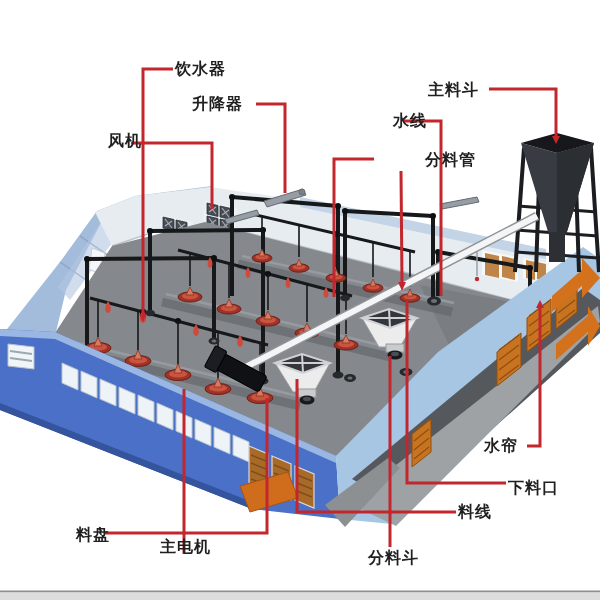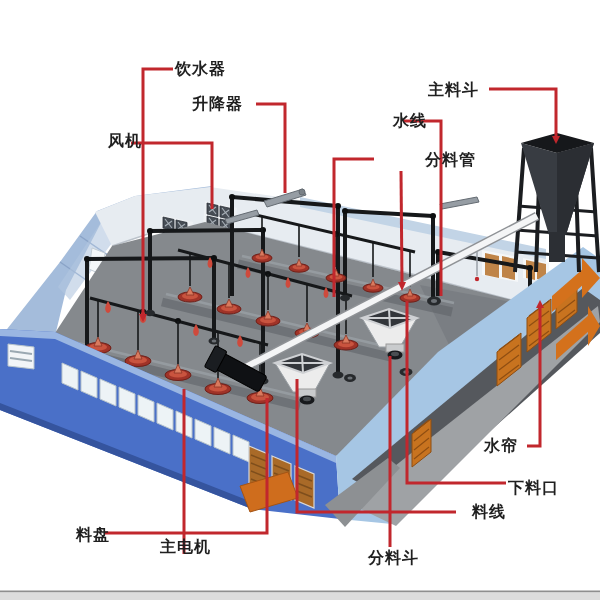--- a/index.html
+++ b/index.html
@@ -353,7 +353,7 @@
   <div class="lbl" style="left:377px;top:149px;margin-left:48px;">分料管</div>
   <div class="lbl" style="left:484px;top:435px;">水帘</div>
   <div class="lbl" style="left:508px;top:477px;text-align:right;">下料口</div>
-  <div class="lbl" style="left:472px;top:501px;">料线</div>
+  <div class="lbl" style="left:458px;top:501px;">料线</div>
   <div class="lbl" style="left:368px;top:547px;">分料斗</div>
   <div class="lbl" style="left:60px;top:524px;margin-left:16px;">料盘</div>
   <div class="lbl" style="left:160px;top:536px;">主电机</div>

